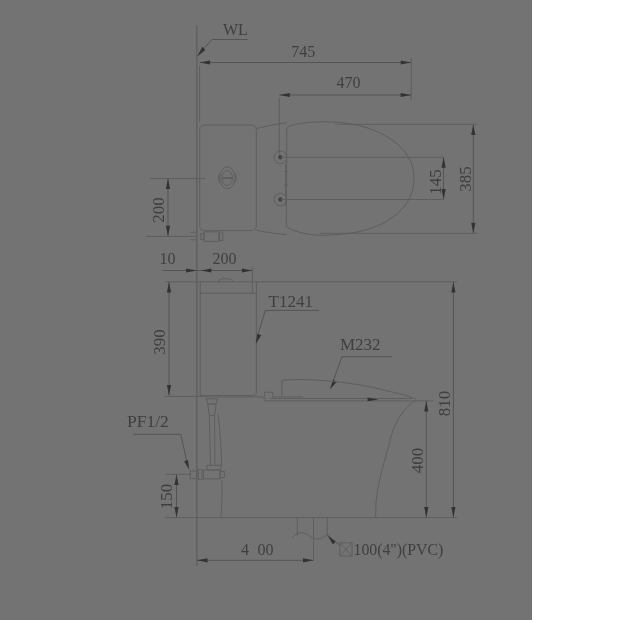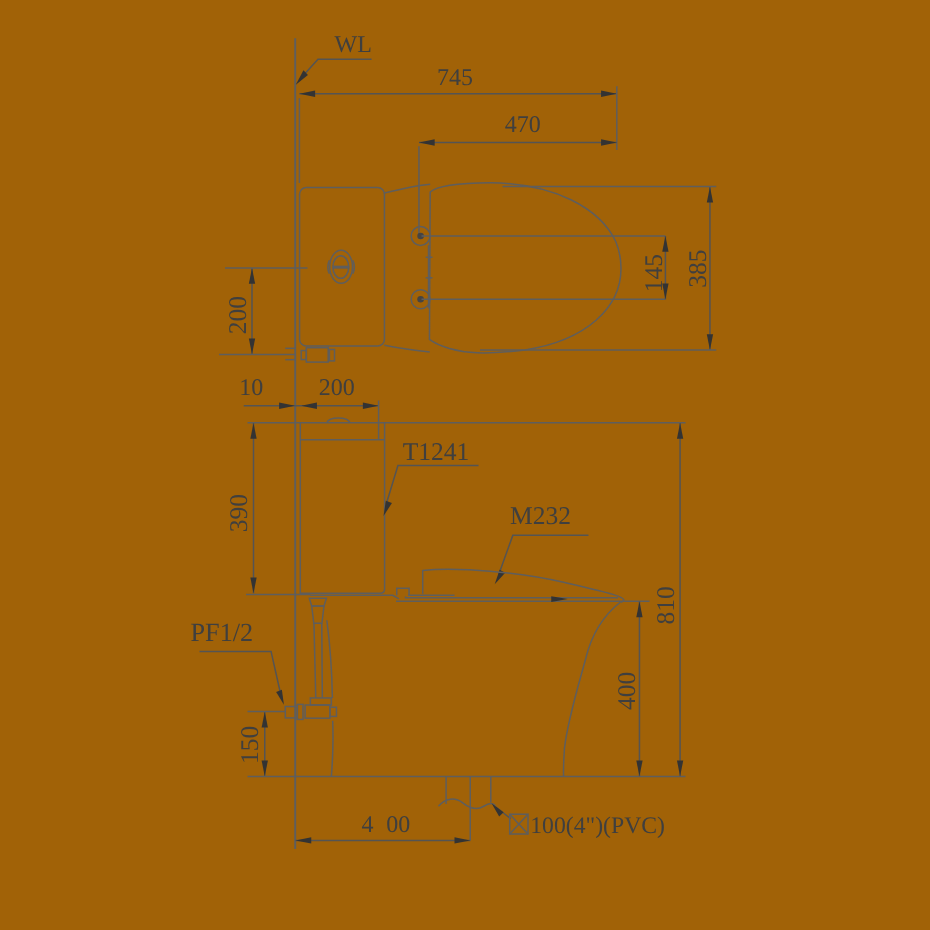--- a/index.html
+++ b/index.html
@@ -3,7 +3,7 @@
 <meta charset="utf-8">
 <style>
   html,body{margin:0;padding:0;background:#ffffff;}
-  .page{width:620px;height:620px;position:relative;background:#a16207;overflow:hidden;text-decoration:underline;}
+  .page{width:532px;height:620px;position:relative;background:#737373;overflow:hidden;text-decoration:underline;}
   svg{position:absolute;top:0;left:0;}
   text{font-family:"Liberation Serif", serif; fill:#3f3f3f;}
 </style>

